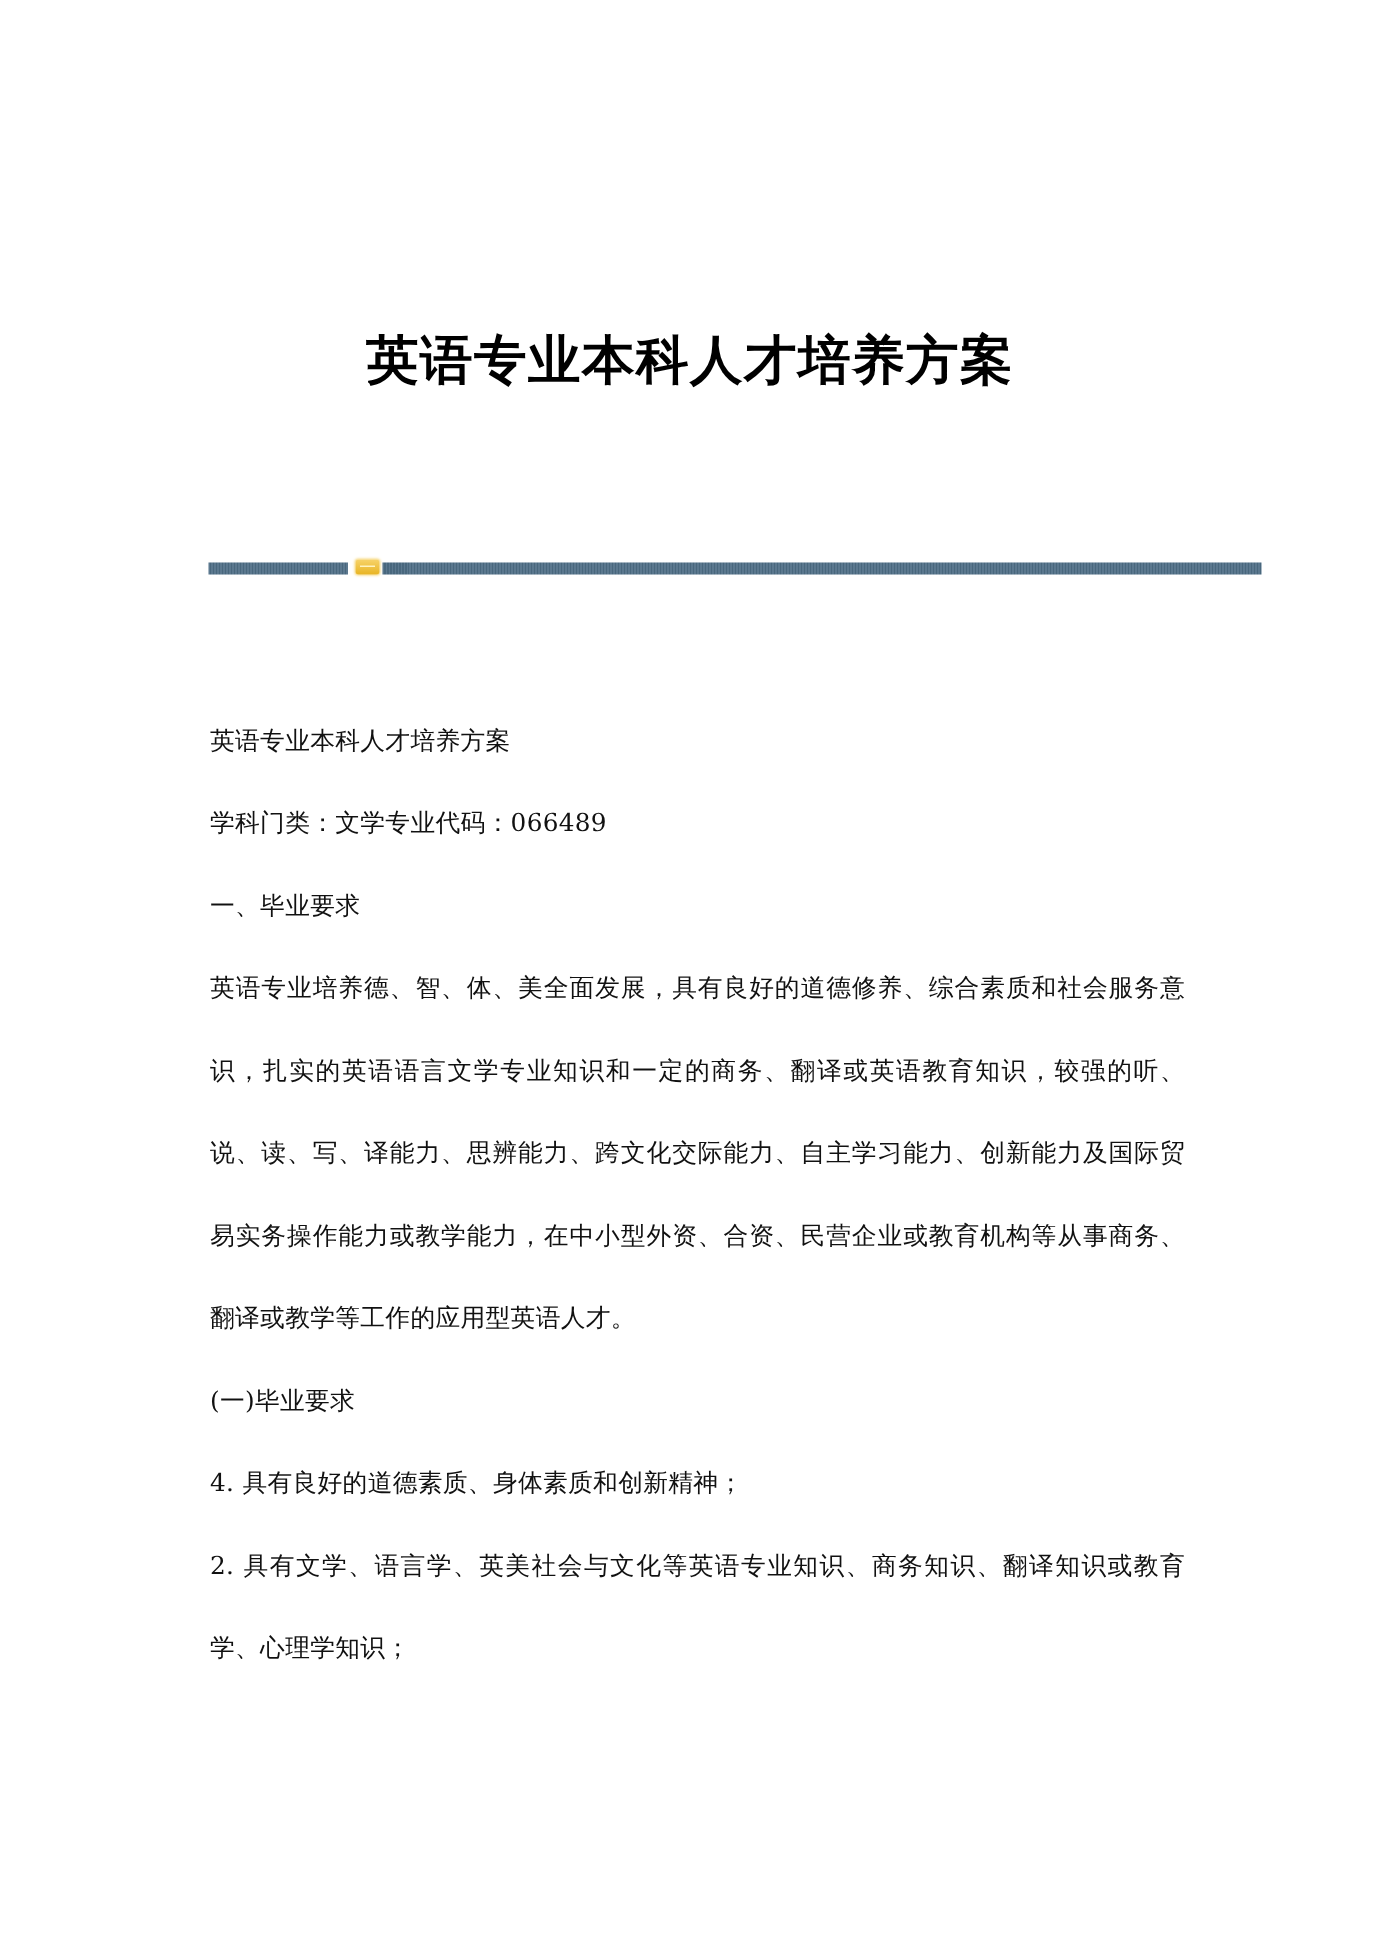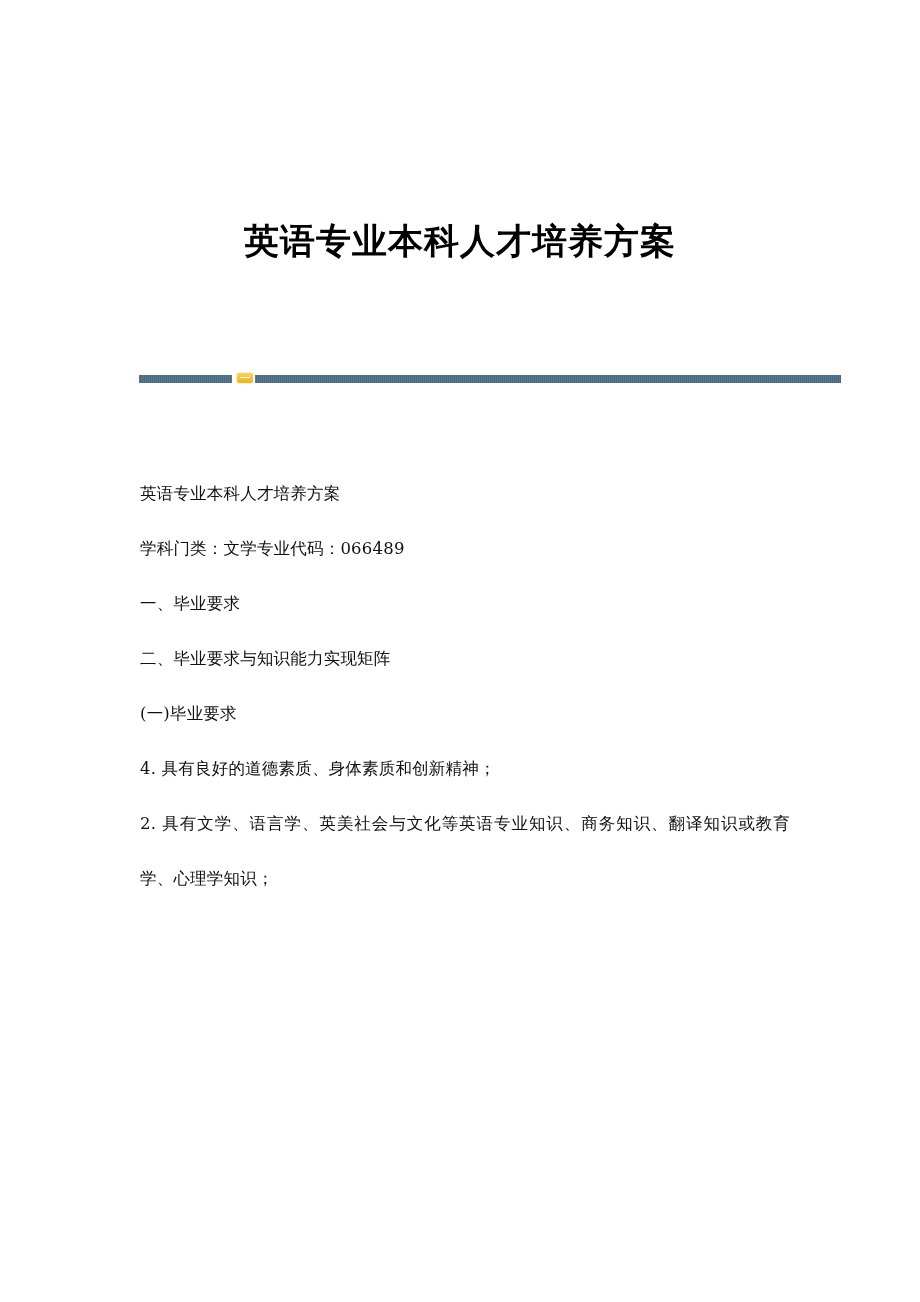--- a/index.html
+++ b/index.html
@@ -91,6 +91,7 @@
   <p class="para">英语专业本科人才培养方案</p>
   <p class="para">学科门类：文学专业代码：066489</p>
   <p class="para">一、毕业要求</p>
+  <p class="para">英语专业培养德、智、体、美全面发展，具有良好的道德修养、综合素质和社会服务意识，扎实的英语语言文学专业知识和一定的商务、翻译或英语教育知识，较强的听、说、读、写、译能力、思辨能力、跨文化交际能力、自主学习能力、创新能力及国际贸易实务操作能力或教学能力，在中小型外资、合资、民营企业或教育机构等从事商务、翻译或教学等工作的应用型英语人才。</p>
   <p class="para">二、毕业要求与知识能力实现矩阵</p>
   <p class="para">(一)毕业要求</p>
   <p class="para">4. 具有良好的道德素质、身体素质和创新精神；</p>

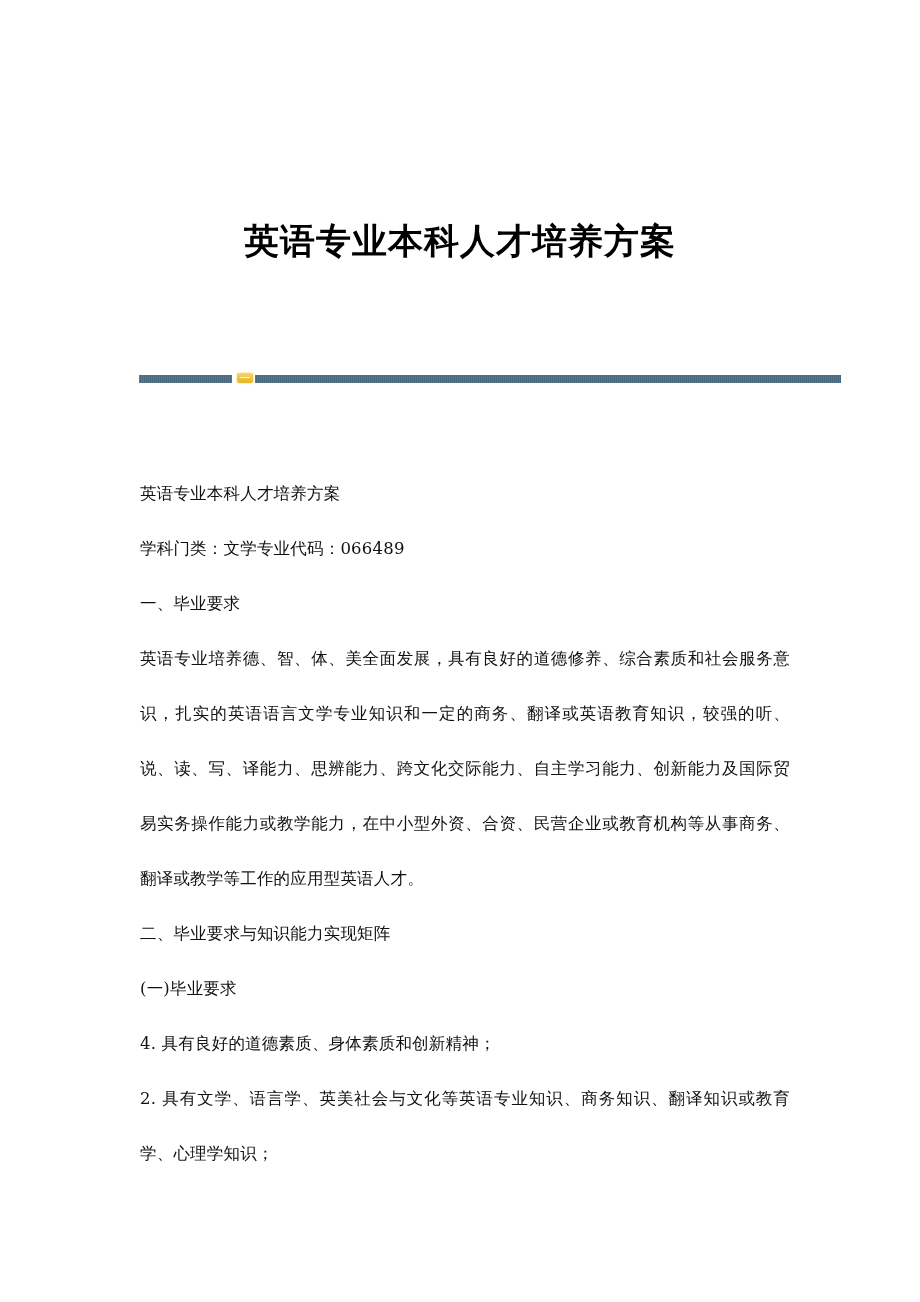--- a/index.html
+++ b/index.html
@@ -92,7 +92,6 @@
   <p class="para">学科门类：文学专业代码：066489</p>
   <p class="para">一、毕业要求</p>
   <p class="para">英语专业培养德、智、体、美全面发展，具有良好的道德修养、综合素质和社会服务意识，扎实的英语语言文学专业知识和一定的商务、翻译或英语教育知识，较强的听、说、读、写、译能力、思辨能力、跨文化交际能力、自主学习能力、创新能力及国际贸易实务操作能力或教学能力，在中小型外资、合资、民营企业或教育机构等从事商务、翻译或教学等工作的应用型英语人才。</p>
-  <p class="para">二、毕业要求与知识能力实现矩阵</p>
   <p class="para">(一)毕业要求</p>
   <p class="para">4. 具有良好的道德素质、身体素质和创新精神；</p>
   <p class="para">2. 具有文学、语言学、英美社会与文化等英语专业知识、商务知识、翻译知识或教育学、心理学知识；</p>

